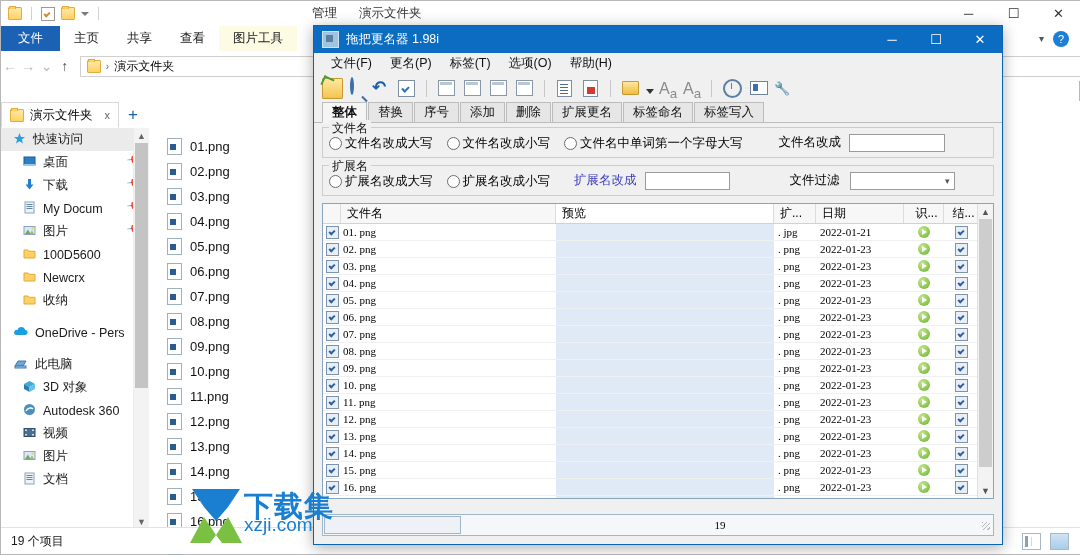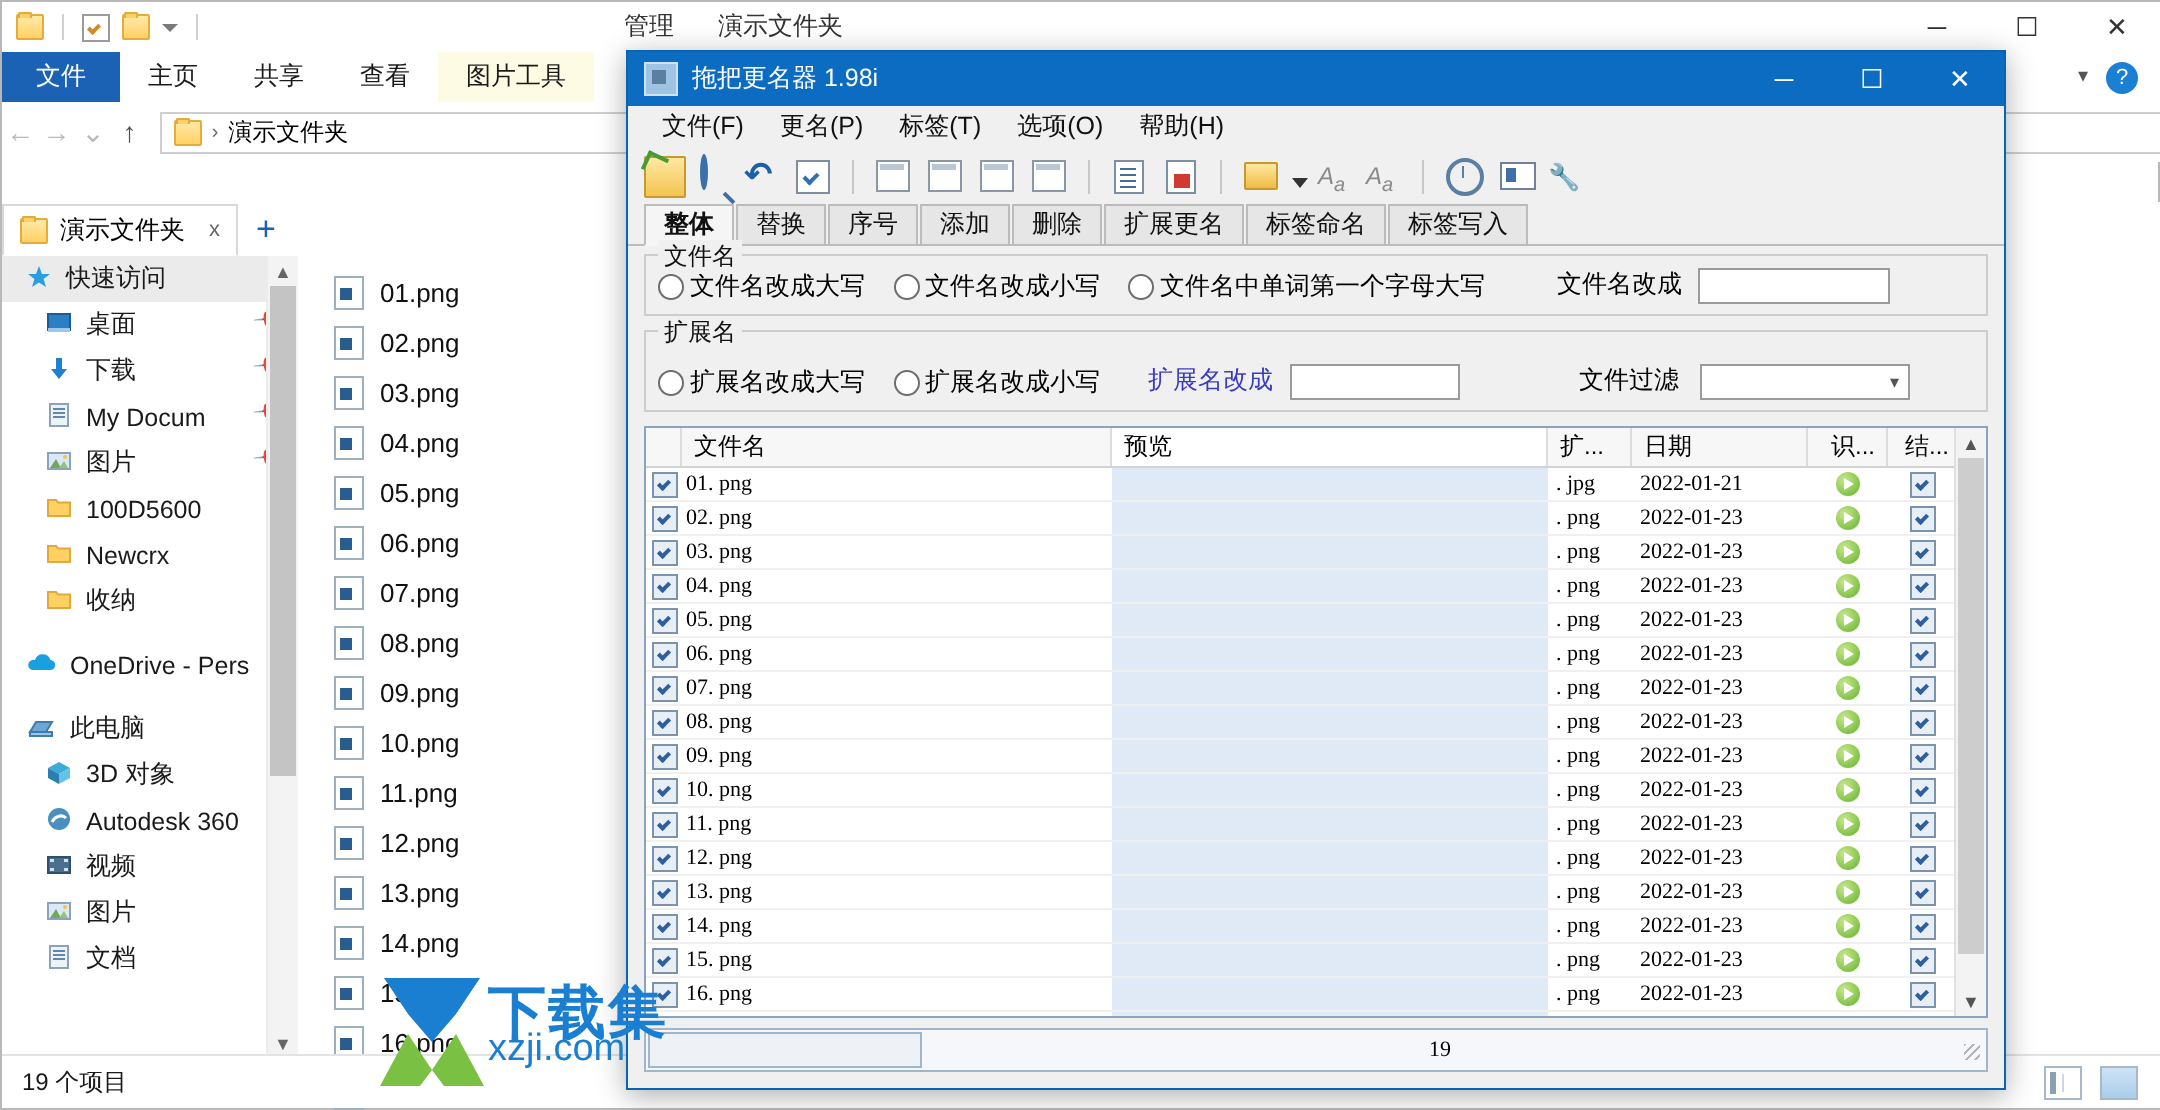--- a/index.html
+++ b/index.html
@@ -101,7 +101,7 @@
   .g-docr:after{content:"";position:absolute;left:3px;top:6px;width:8px;height:7px;background:#cf3b33;}
   .g-pen{background:linear-gradient(#ffe8a0,#f0bb45);border:1px solid #c79a2e;width:15px;height:12px;margin:4px 2px;border-radius:1px;}
   .g-caret{width:0;height:0;border-left:4px solid transparent;border-right:4px solid transparent;border-top:5px solid #333;margin-top:7px;}
-  .g-aa{color:#8a8a8a;font-size:12px;font-style:italic;line-height:19px;}
+  .g-aa{color:#8a8a8a;font-size:16px;line-height:19px;}
   .g-clock{width:15px;height:15px;border:2px solid #5b7fa3;border-radius:50%;margin:2px;}
   .g-clock:after{content:"";position:absolute;left:6px;top:2px;width:1px;height:6px;background:#5b7fa3;}
   .g-card{border:1px solid #6f8298;background:#fff;width:16px;height:12px;margin:4px 1px;}

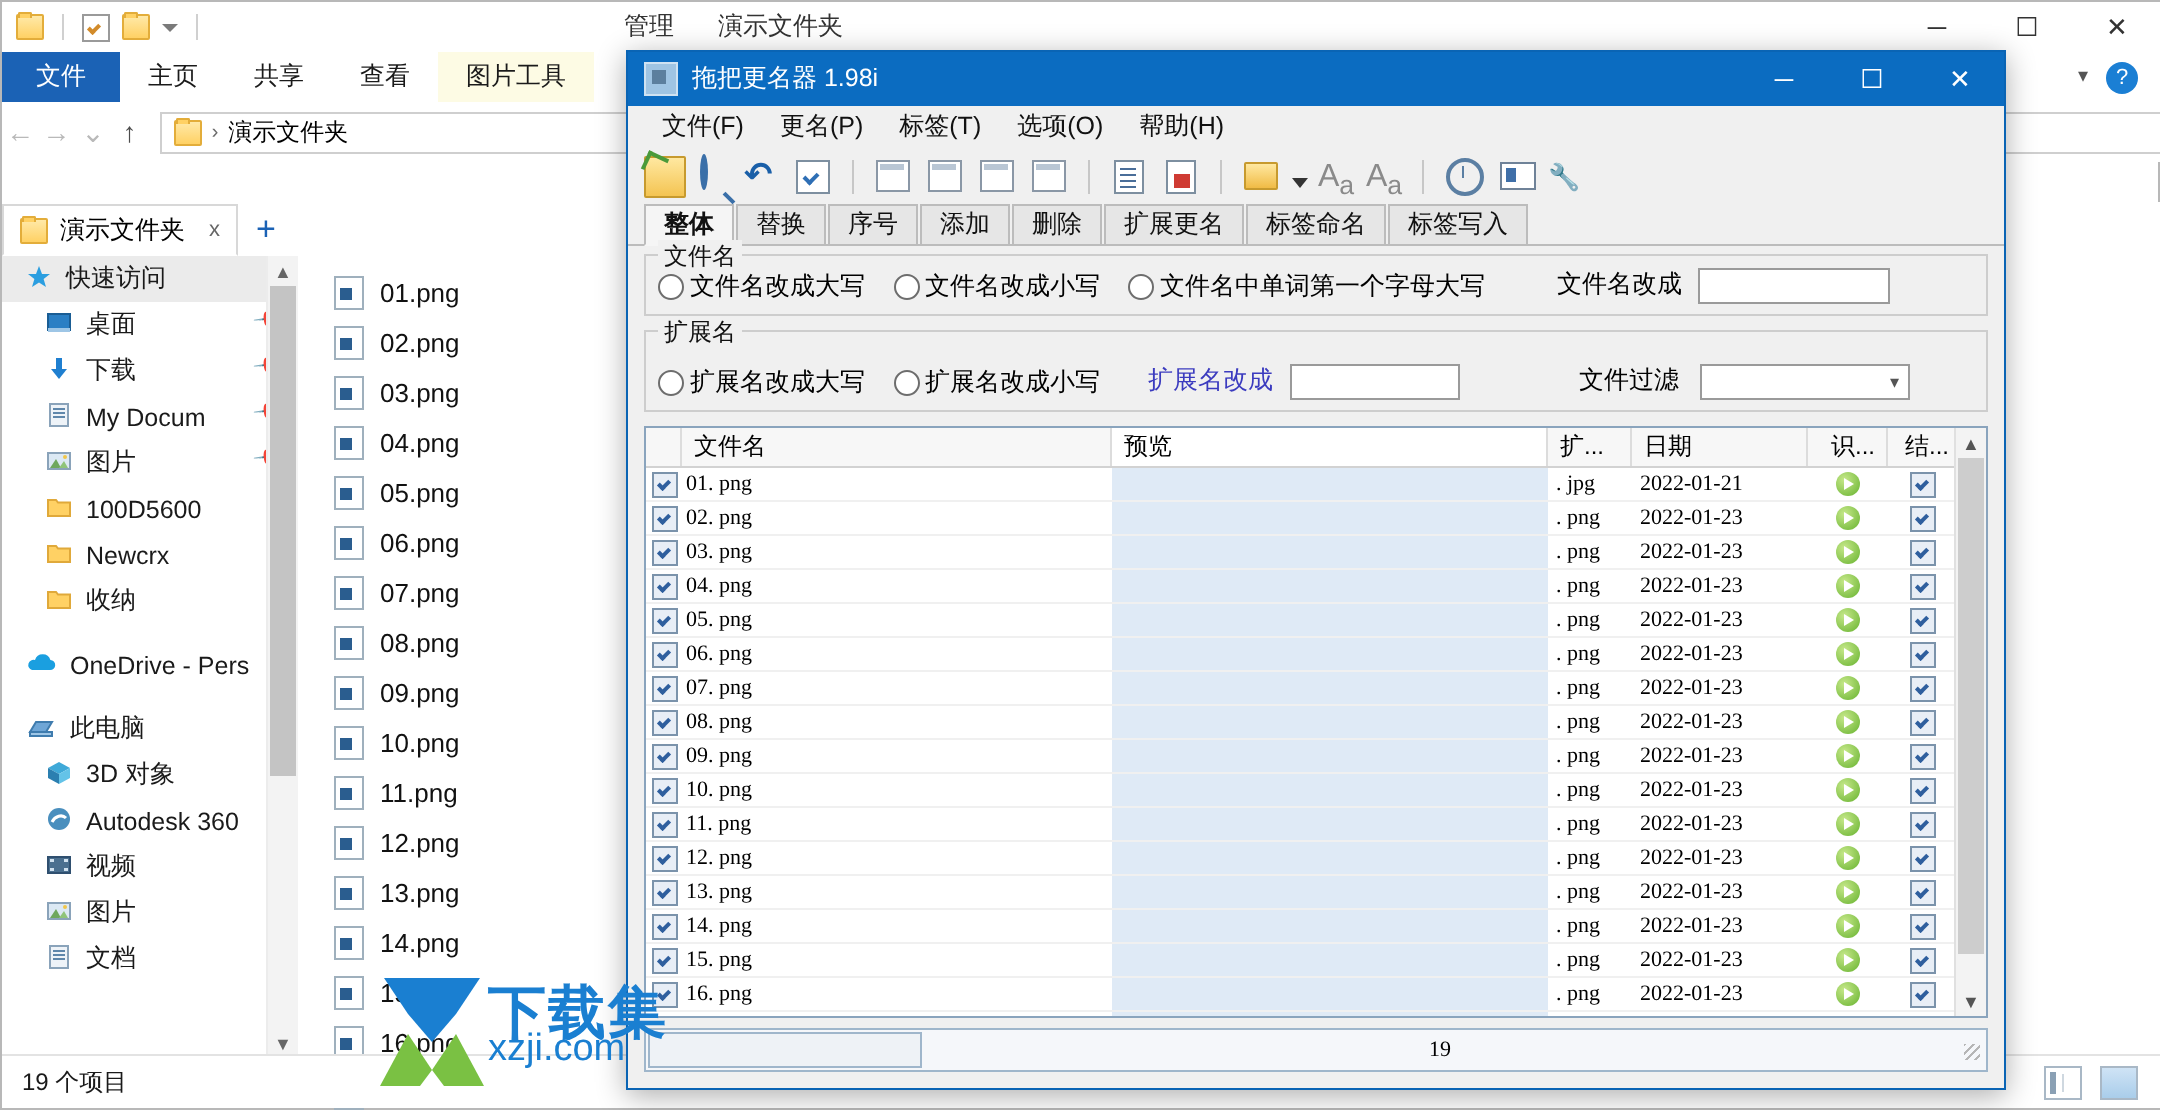--- a/index.html
+++ b/index.html
@@ -501,7 +501,7 @@
 
       <div class="group">
         <span class="glegend">扩展名</span>
-        <div class="grow" style="margin-top:12px;">
+        <div class="grow" style="margin-top:2px;">
           <label class="radio">
             <i></i>
             <span>扩展名改成大写</span>

